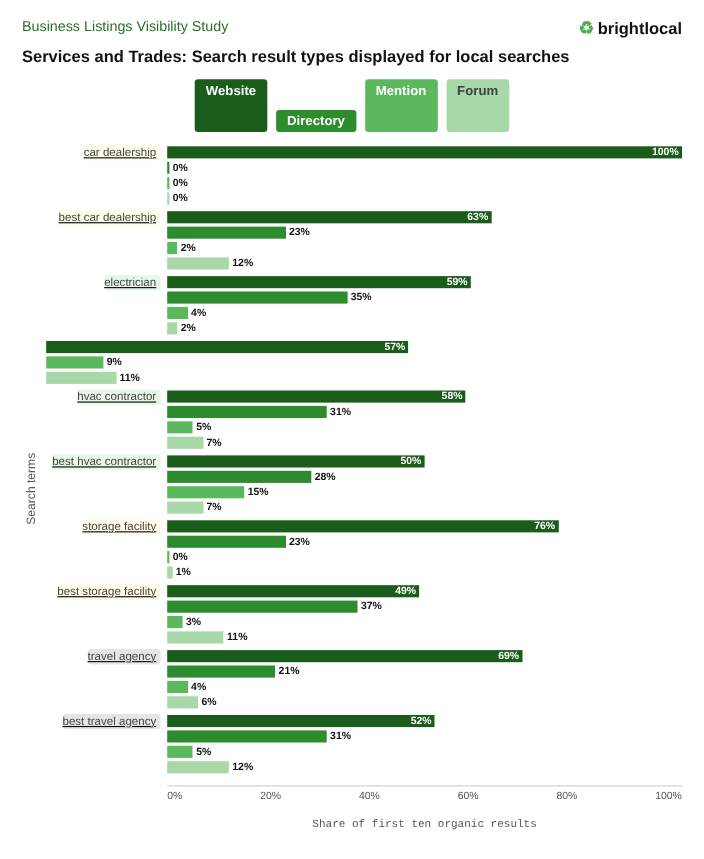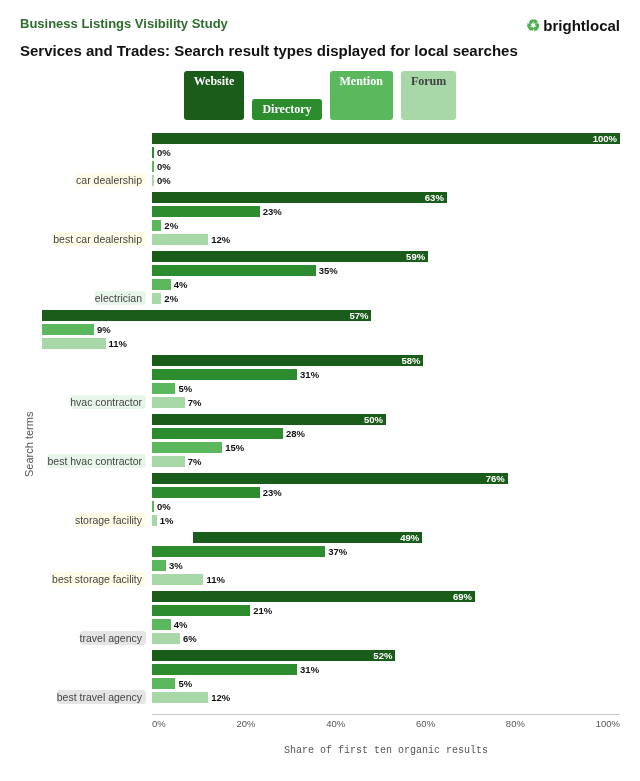--- a/index.html
+++ b/index.html
@@ -16,7 +16,7 @@
       align-items: flex-start;
       margin-bottom: 6px;
     }
-    .brand-left { font-size: 13px; font-weight: 700; color: #2d6e2d; }
+    .brand-left { font-size: 13px; font-weight: 400; color: #2d6e2d; }
     .brand-right { font-size: 15px; font-weight: 700; color: #111; display: flex; align-items: center; gap: 3px; }
     .title {
       font-size: 15px;

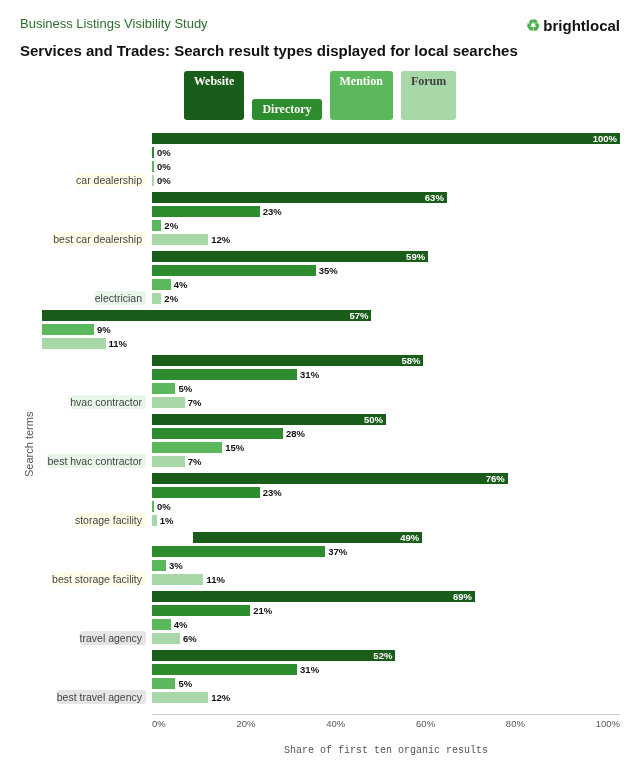--- a/index.html
+++ b/index.html
@@ -37,7 +37,6 @@
       font-size: 12px;
       font-weight: 700;
       color: #fff;
-      font-family: Liberation Serif, serif;
     }
     .legend-website { background: #1a5c1a; }
     .legend-directory { background: #2d8c2d; margin-top: 28px; }

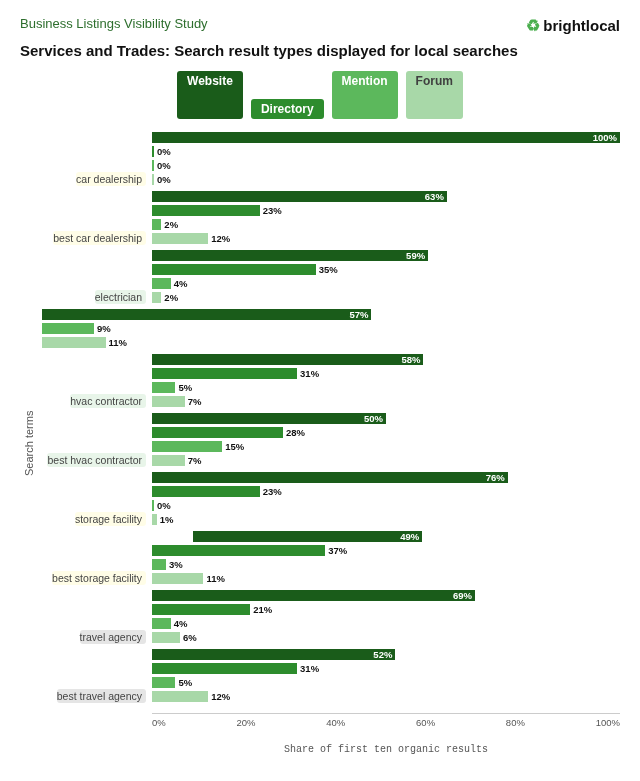--- a/index.html
+++ b/index.html
@@ -78,10 +78,11 @@
       width: 110px;
       display: flex;
       flex-direction: column;
-      justify-content: flex-end;
+      justify-content: flex-start;
       align-items: flex-end;
       padding-right: 6px;
       gap: 1px;
+      text-decoration: underline;
     }
     .term-label {
       font-size: 10.5px;

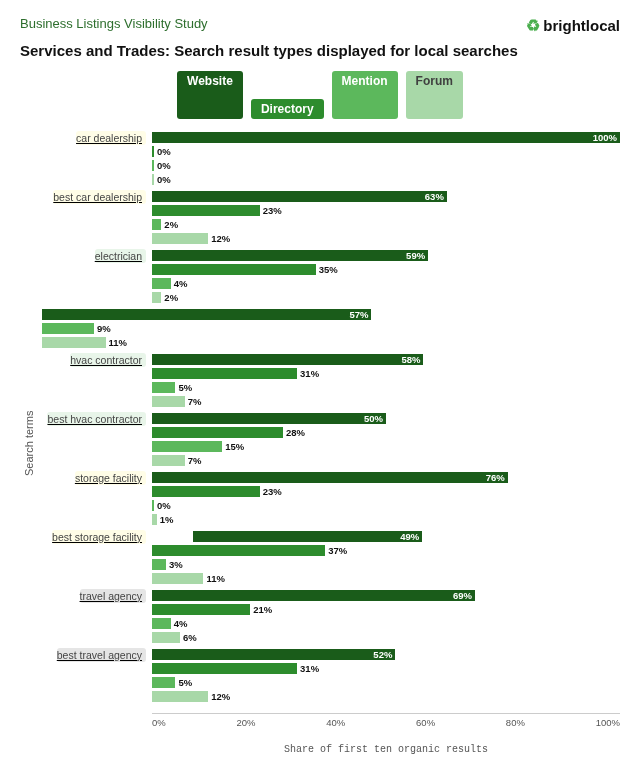--- a/index.html
+++ b/index.html
@@ -349,7 +349,7 @@
             </div>
             <div class="bars-col">
               <div class="bar-row">
-                <div class="bar bar-website" style="width: 49%; margin-left: 41px;">
+                <div class="bar bar-website" style="width: 49%;">
                   <span class="bar-label-inside">49%</span>
                 </div>
               </div>

